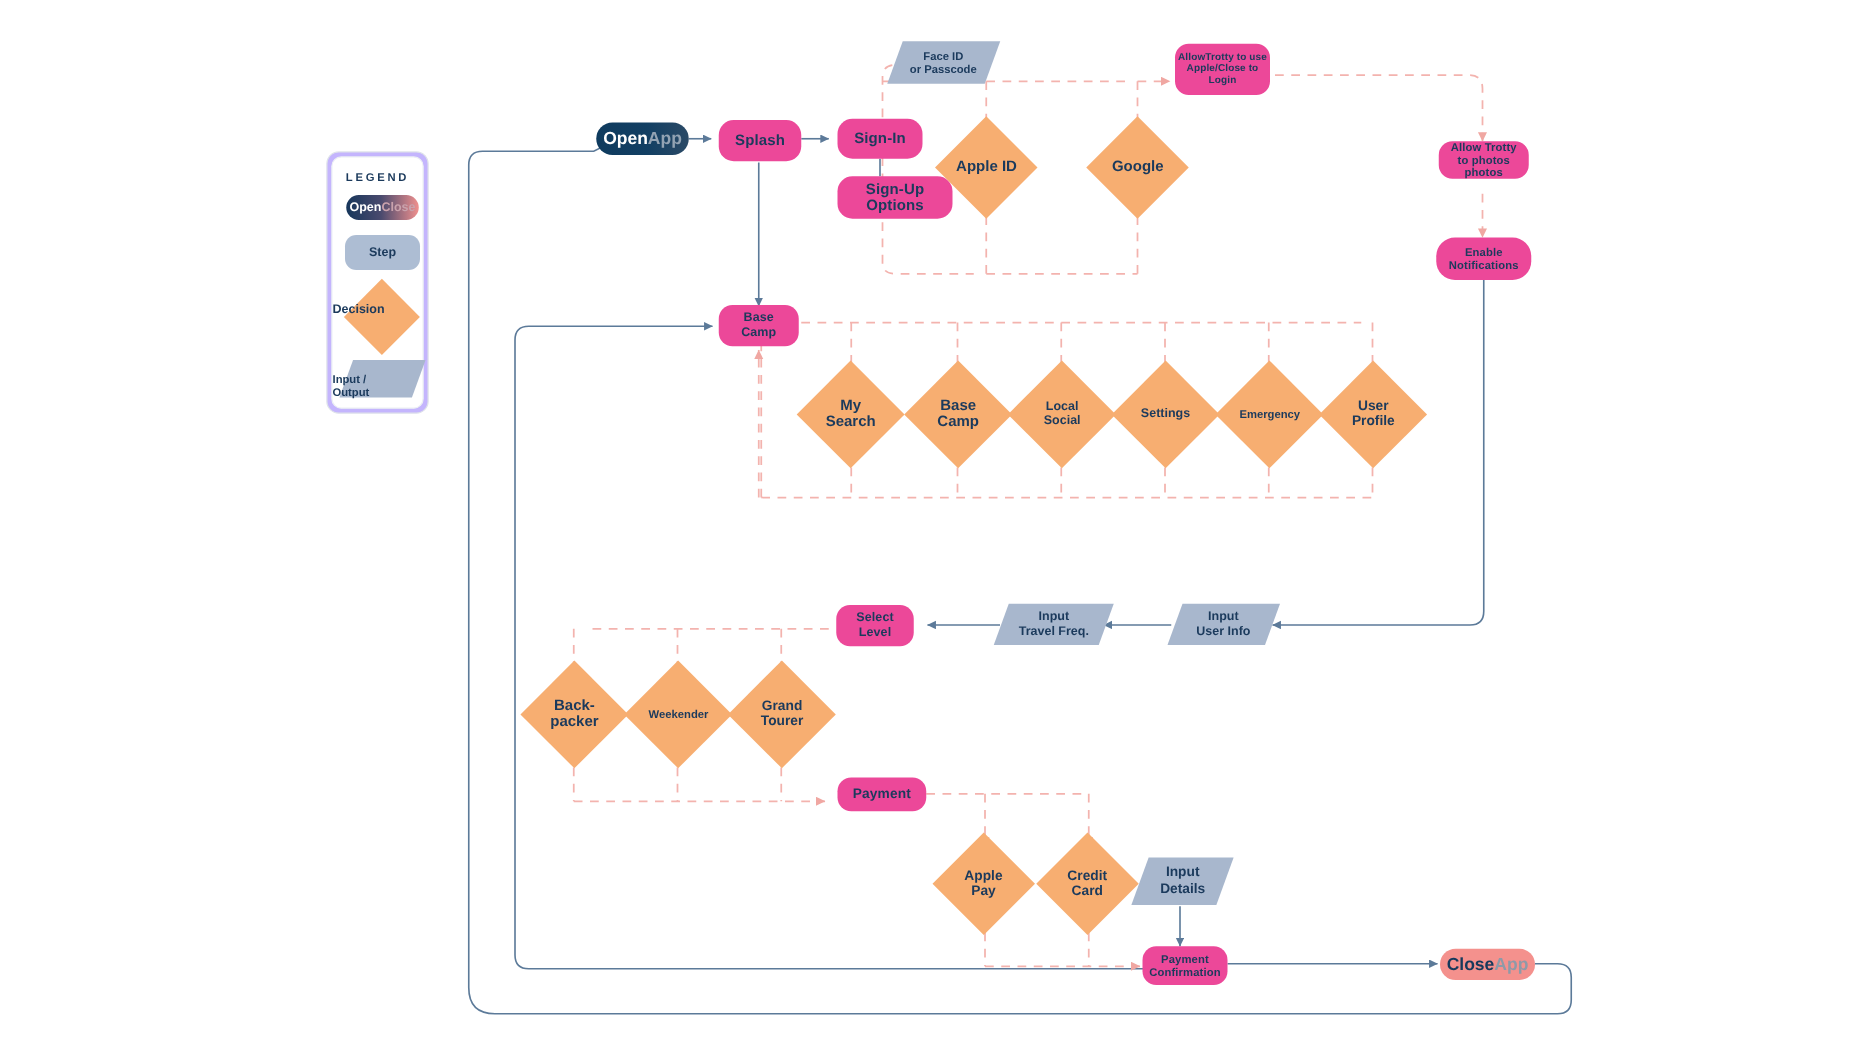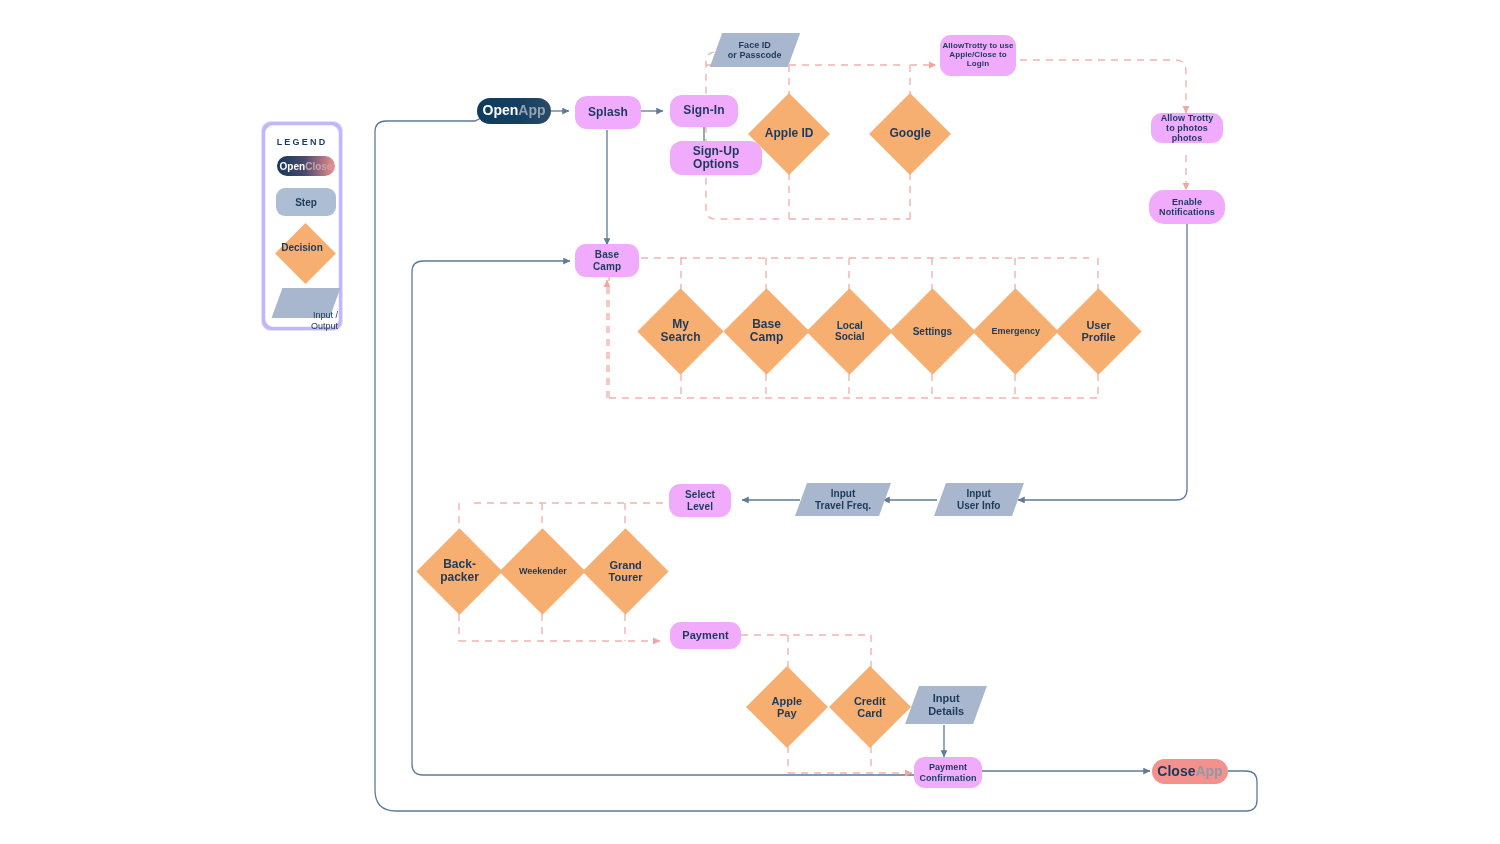--- a/index.html
+++ b/index.html
@@ -11,7 +11,7 @@
         color:#1b3a5c;font-weight:bold;line-height:1.12;box-sizing:border-box;}
 
   
-  .step{background:#f0abfc;border-radius:12px;font-size:12px;letter-spacing:.1px;}
+  .step{background:#ec4899;border-radius:12px;font-size:12px;letter-spacing:.1px;}
   .step.sm{font-size:10px;border-radius:11px;}
 
   

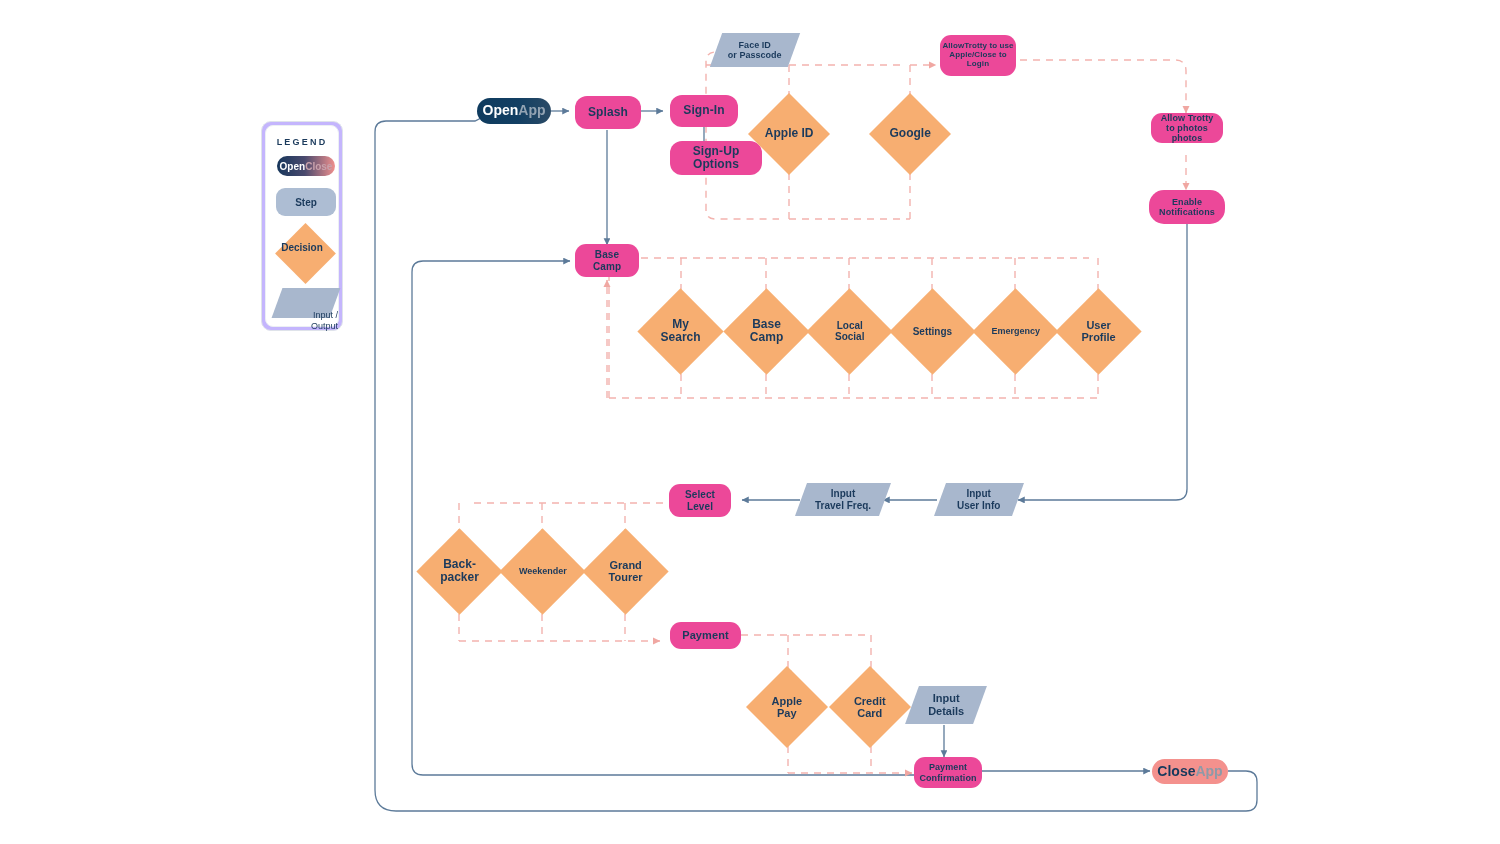--- a/index.html
+++ b/index.html
@@ -49,7 +49,7 @@
   .lg-step{position:absolute;left:10px;top:62px;width:60px;height:28px;border-radius:9px;background:#adbdd3;
            display:flex;align-items:center;justify-content:center;font-size:10px;font-weight:bold;color:#1b3a5c;}
   .lg-dec{position:absolute;left:18px;top:106px;width:43px;height:43px;background:#f7ae71;transform:rotate(45deg);}
-  .lg-dec-label{position:absolute;left:0;right:0;top:116px;text-align:center;font-size:10px;font-weight:bold;color:#1b3a5c;}
+  .lg-dec-label{position:absolute;left:0;right:0;top:116px;font-size:10px;font-weight:bold;color:#1b3a5c;}
   .lg-io{position:absolute;left:11px;top:162px;width:58px;height:30px;background:#a8b7cd;transform:skewX(-20deg);}
   .lg-io-label{position:absolute;left:0;right:0;top:184px;text-align:right;font-size:9px;font-weight:normal;color:#1b3a5c;line-height:1.2;}
 </style>

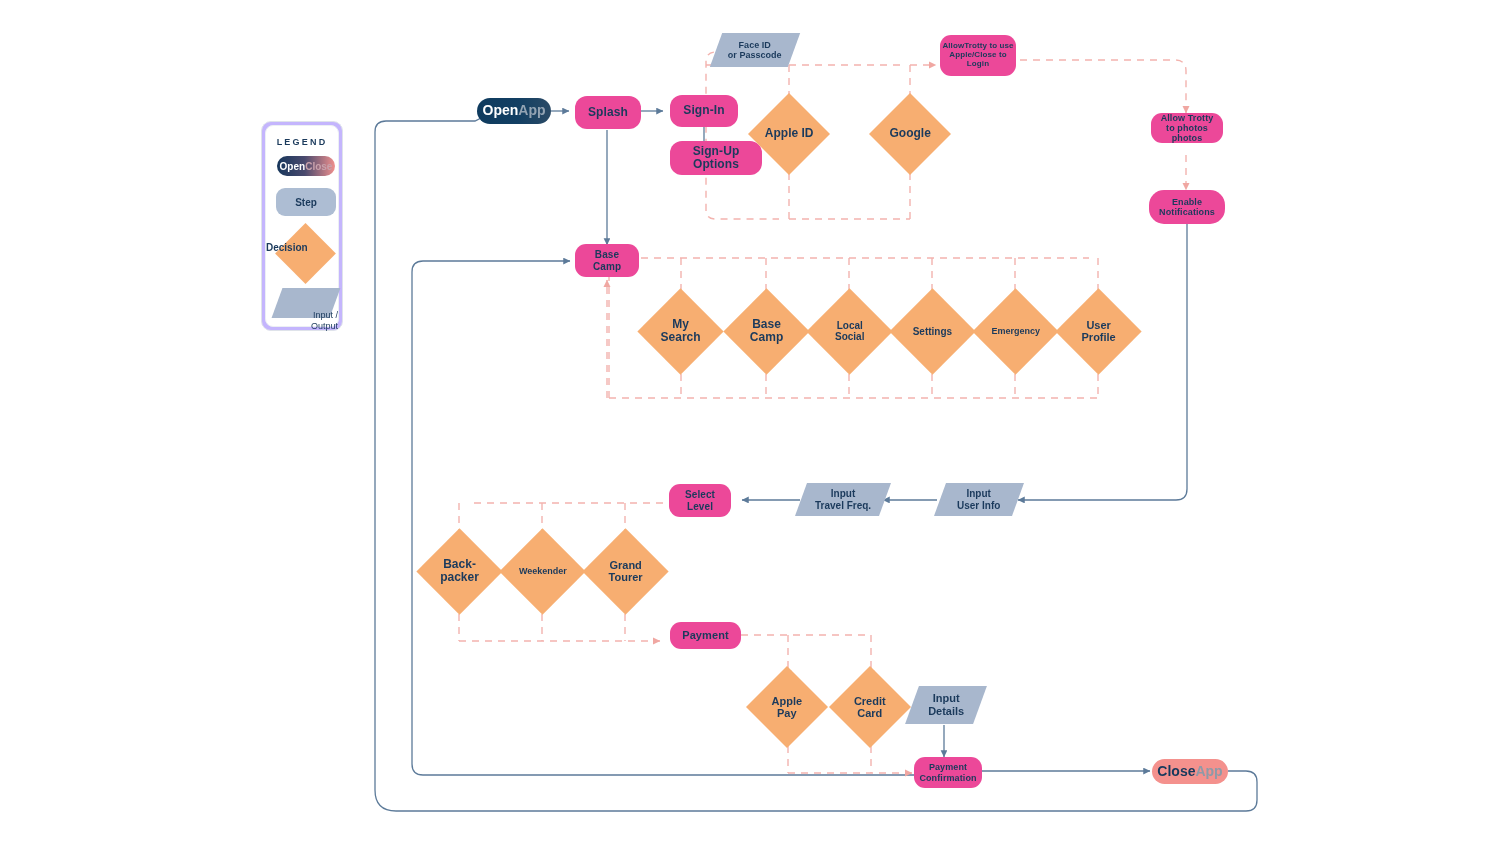--- a/index.html
+++ b/index.html
@@ -51,7 +51,7 @@
   .lg-dec{position:absolute;left:18px;top:106px;width:43px;height:43px;background:#f7ae71;transform:rotate(45deg);}
   .lg-dec-label{position:absolute;left:0;right:0;top:116px;font-size:10px;font-weight:bold;color:#1b3a5c;}
   .lg-io{position:absolute;left:11px;top:162px;width:58px;height:30px;background:#a8b7cd;transform:skewX(-20deg);}
-  .lg-io-label{position:absolute;left:0;right:0;top:184px;text-align:right;font-size:9px;font-weight:normal;color:#1b3a5c;line-height:1.2;}
+  .lg-io-label{position:absolute;left:0;right:0;top:172px;text-align:left;font-size:9px;font-weight:bold;color:#1b3a5c;line-height:1.2;}
 </style>
 </head>
 <body>

